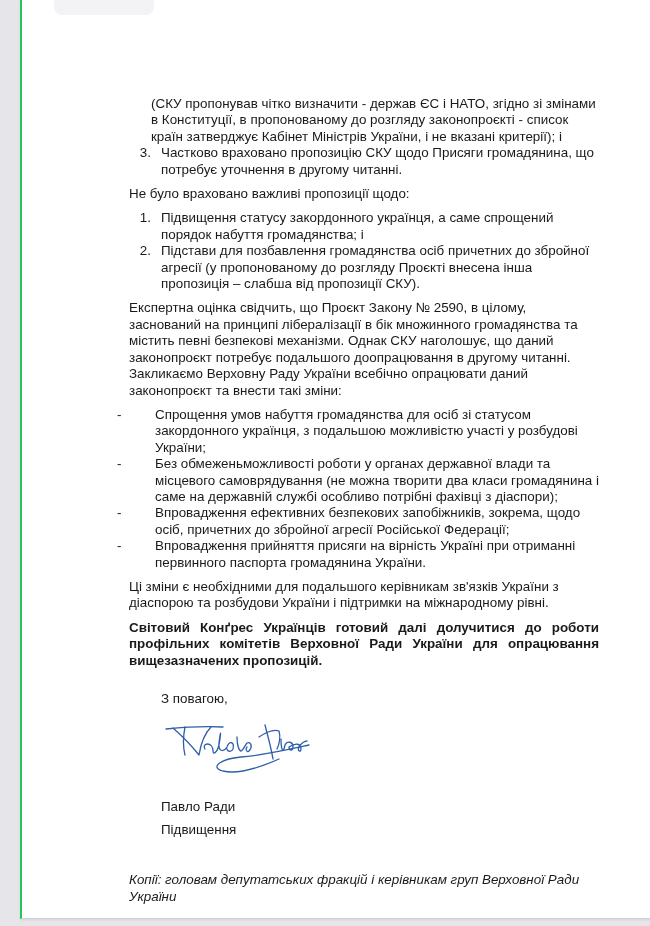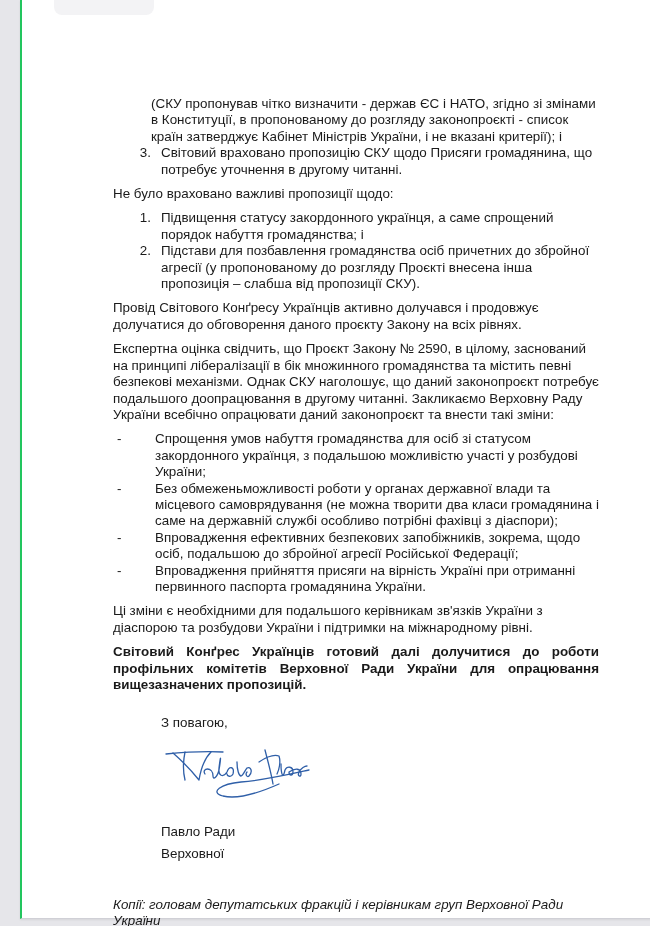--- a/index.html
+++ b/index.html
@@ -58,7 +58,7 @@
     <div class="ol-block" style="margin-left:12px;">
       <div class="li">
         <span class="num">3.</span>
-        <span class="txt">Світовий враховано пропозицію СКУ щодо Присяги громадянина, що потребує уточнення в другому читанні.</span>
+        <span class="txt">Частково враховано пропозицію СКУ щодо Присяги громадянина, що потребує уточнення в другому читанні.</span>
       </div>
     </div>
 

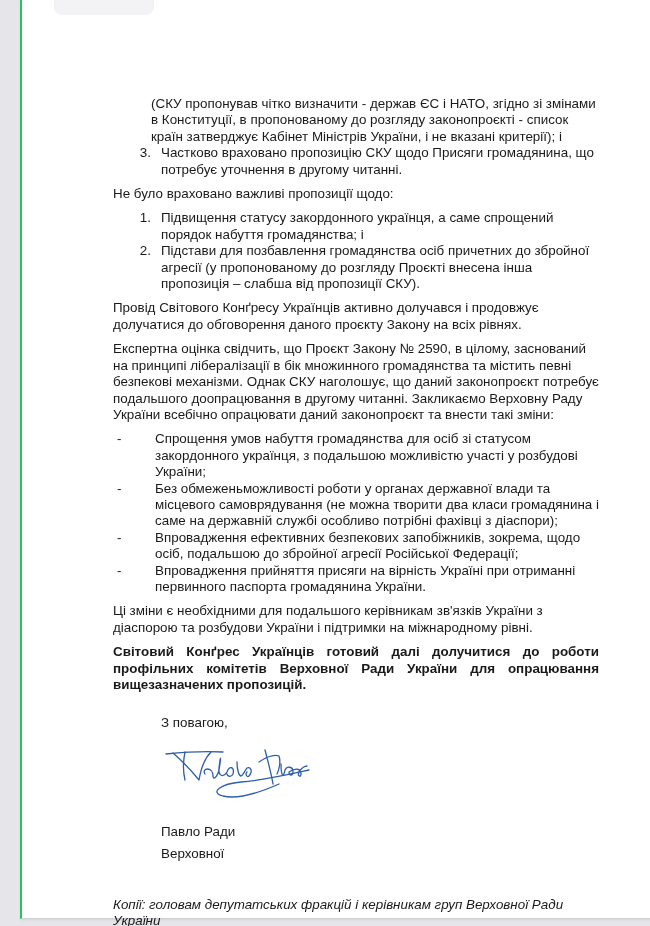--- a/index.html
+++ b/index.html
@@ -24,7 +24,7 @@
     position:absolute; left:91px; top:96px; width:486px;
     color:#1a1a1a; font-size:13.4px; line-height:16.4px;
   }
-  .p { margin:0 0 8px 0; }
+  .p { margin:0 0 8px 16px; }
   .li { display:flex; }
   .li .num { width:20px; flex:0 0 20px; text-align:right; padding-right:9px; margin-left:0; }
   .li .txt { flex:1; }

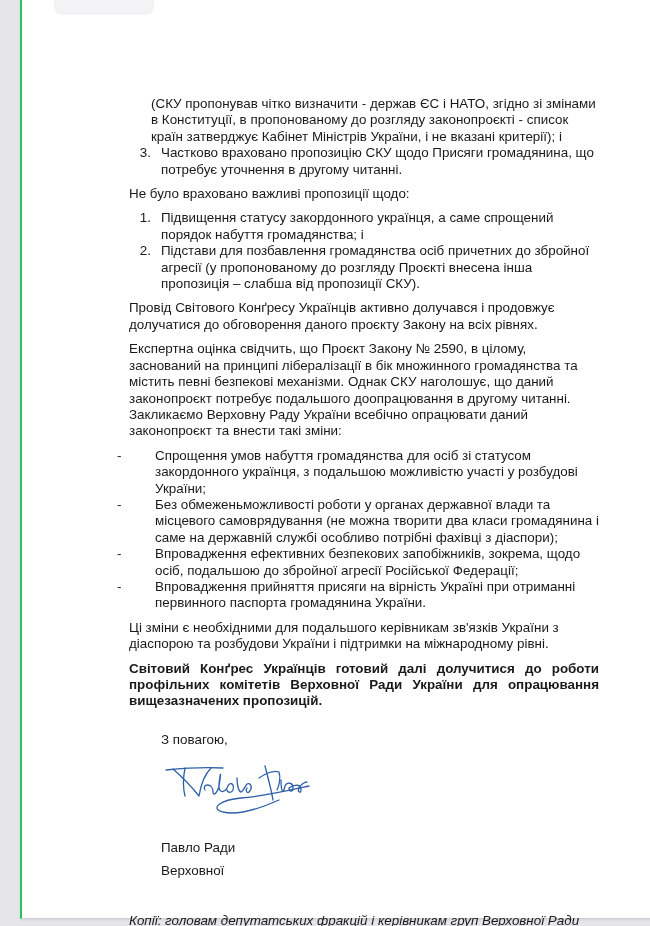--- a/index.html
+++ b/index.html
@@ -75,7 +75,6 @@
       </div>
     </div>
 
-    <div class="p">Провід Світового Конґресу Українців активно долучався і продовжує долучатися до обговорення даного проєкту Закону на всіх рівнях.</div>
 
     <div class="p">Експертна оцінка свідчить, що Проєкт Закону № 2590, в цілому, заснований на принципі лібералізації в бік множинного громадянства та містить певні безпекові механізми. Однак СКУ наголошує, що даний законопроєкт потребує подальшого доопрацювання в другому читанні. Закликаємо Верховну Раду України всебічно опрацювати даний законопроєкт та внести такі зміни:</div>
 

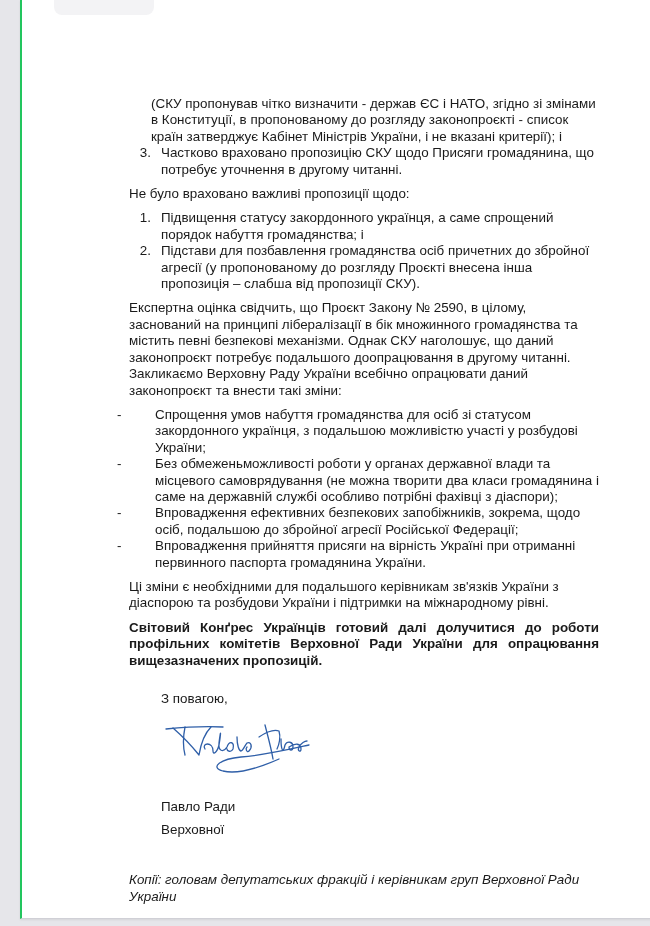--- a/index.html
+++ b/index.html
@@ -89,7 +89,7 @@
       </div>
       <div class="li">
         <span class="num">-</span>
-        <span class="txt">Впровадження ефективних безпекових запобіжників, зокрема, щодо осіб, подальшою до збройної агресії Російської Федерації;</span>
+        <span class="txt">Впровадження ефективних безпекових запобіжників, зокрема, щодо осіб, причетних до збройної агресії Російської Федерації;</span>
       </div>
       <div class="li">
         <span class="num">-</span>

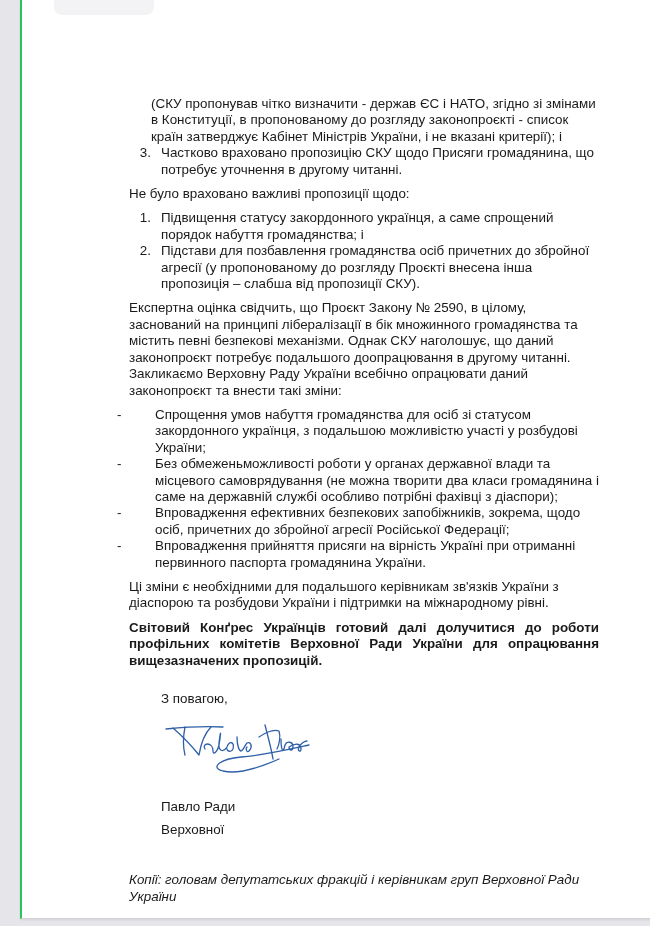--- a/index.html
+++ b/index.html
@@ -119,7 +119,7 @@
       </svg>
 
       <div class="closing-name">Павло Ради</div>
-      <div>Верховної</div>
+      <div>Підвищення</div>
     </div>
 
     <div class="copies italic">

